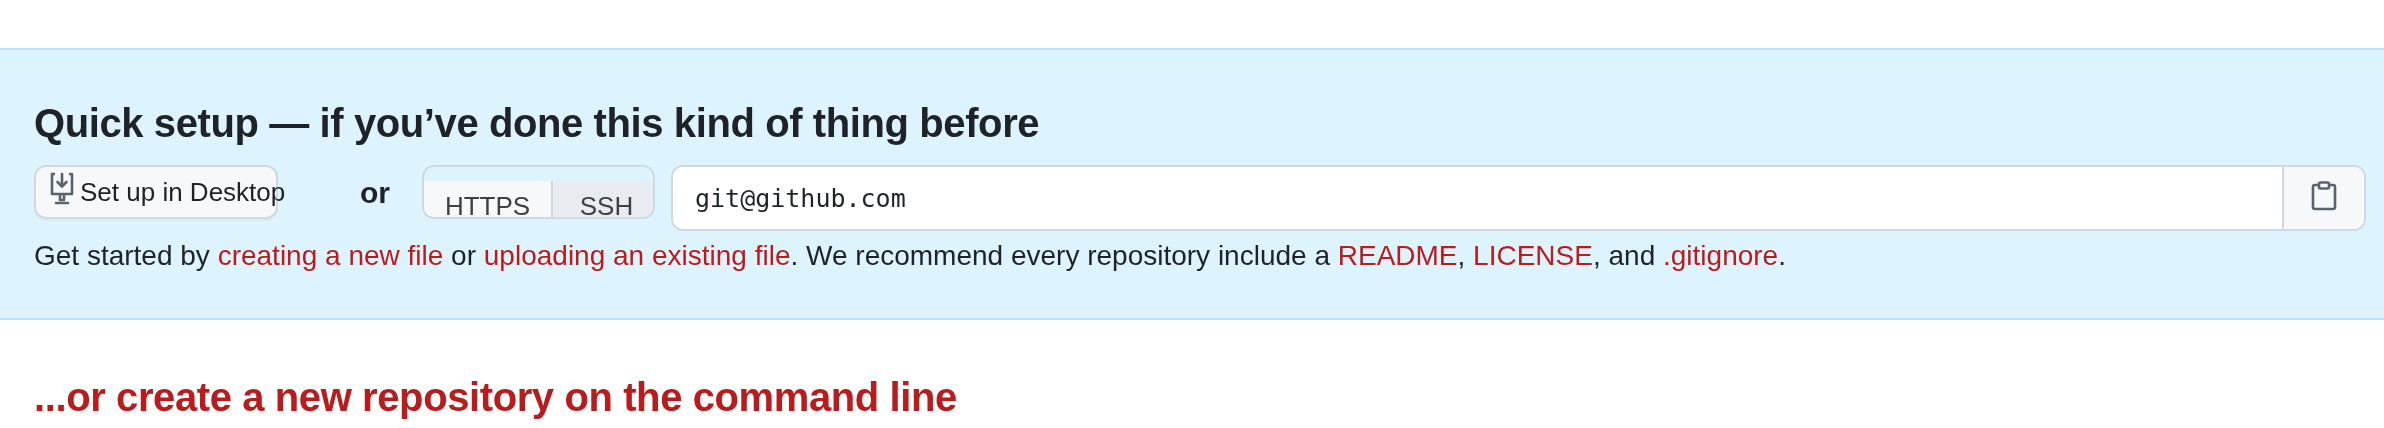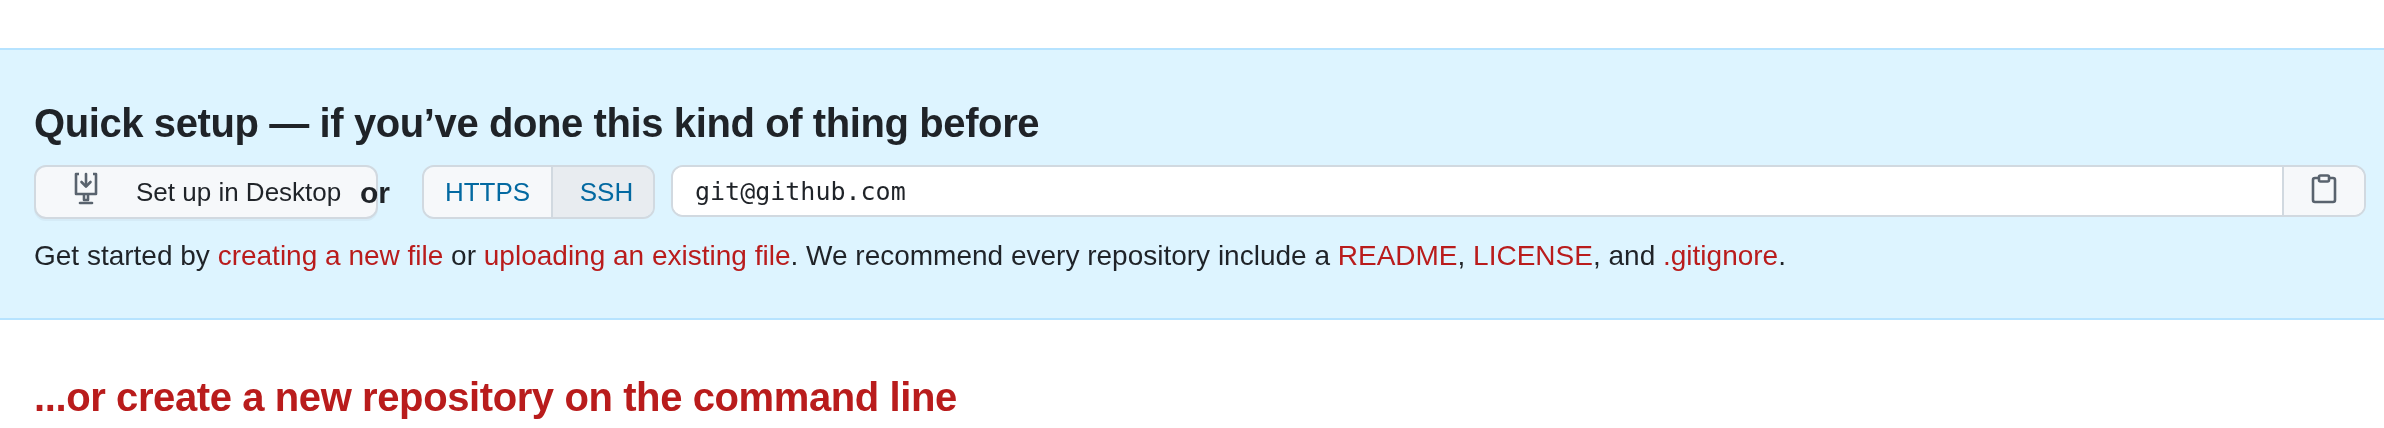--- a/index.html
+++ b/index.html
@@ -28,7 +28,7 @@
     white-space: nowrap; cursor: pointer;
     box-shadow: 0 2px 0 rgba(31,35,40,0.04);
   }
-  .btn-desktop { left: 0; width: 344px; padding-left: 38px; gap: 32px; }
+  .btn-desktop { left: 0; width: 244px; padding-left: 14px; }
   .btn-desktop svg { margin-right: 6px; flex: none; }
   .or-label {
     position: absolute; left: 326px; top: 6px; font-size: 30px; font-weight: bold; line-height: 44px;

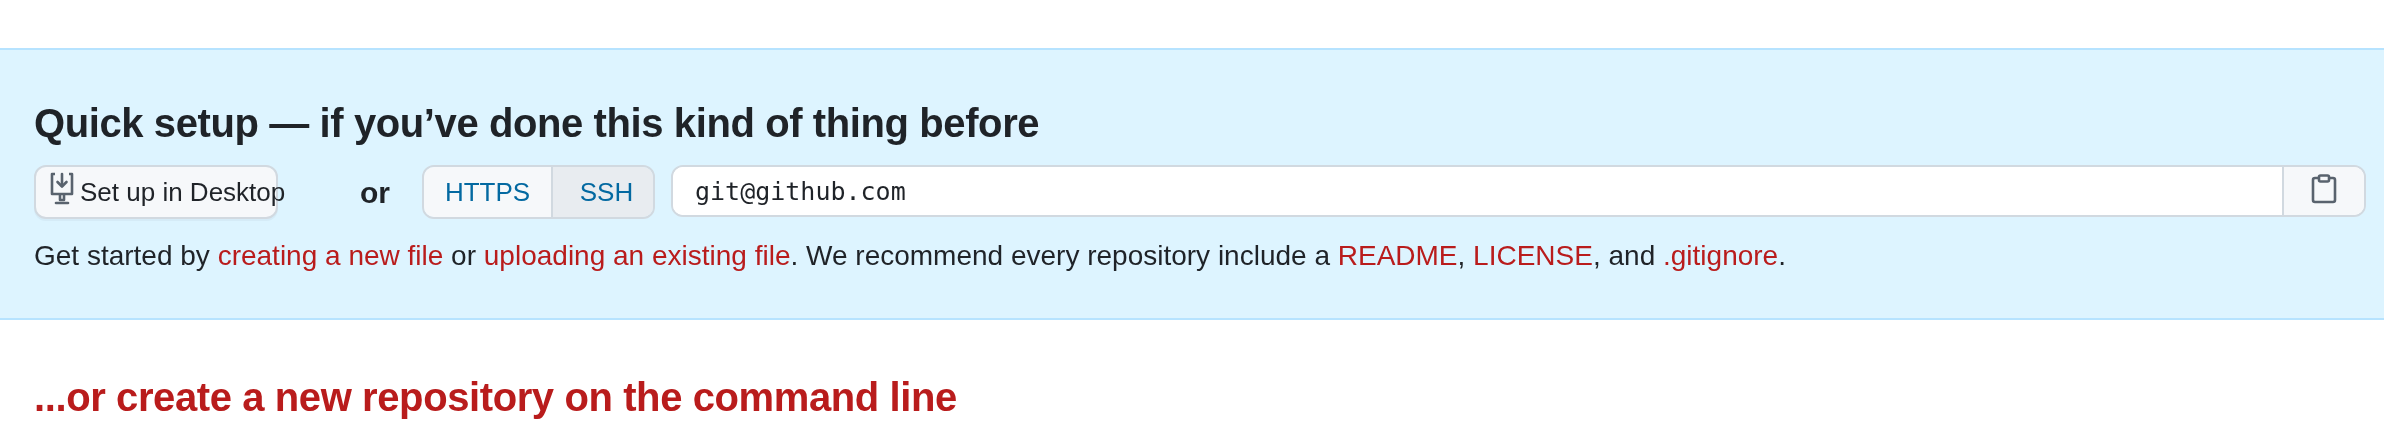--- a/index.html
+++ b/index.html
@@ -39,7 +39,7 @@
   }
   .proto {
     height: 100%; display: flex; align-items: center; justify-content: center;
-    font-size: 26px; color: #0369a1; background: #f6f8fa; cursor: pointer;
+    font-size: 26px; color: #404040; background: #f6f8fa; cursor: pointer; margin-top: 14px;
   }
   .proto-https { width: 129px; border-right: 2px solid #d1d9e0; }
   .proto-ssh { flex: 1; background: #e8ecf0; padding-left: 7px; }

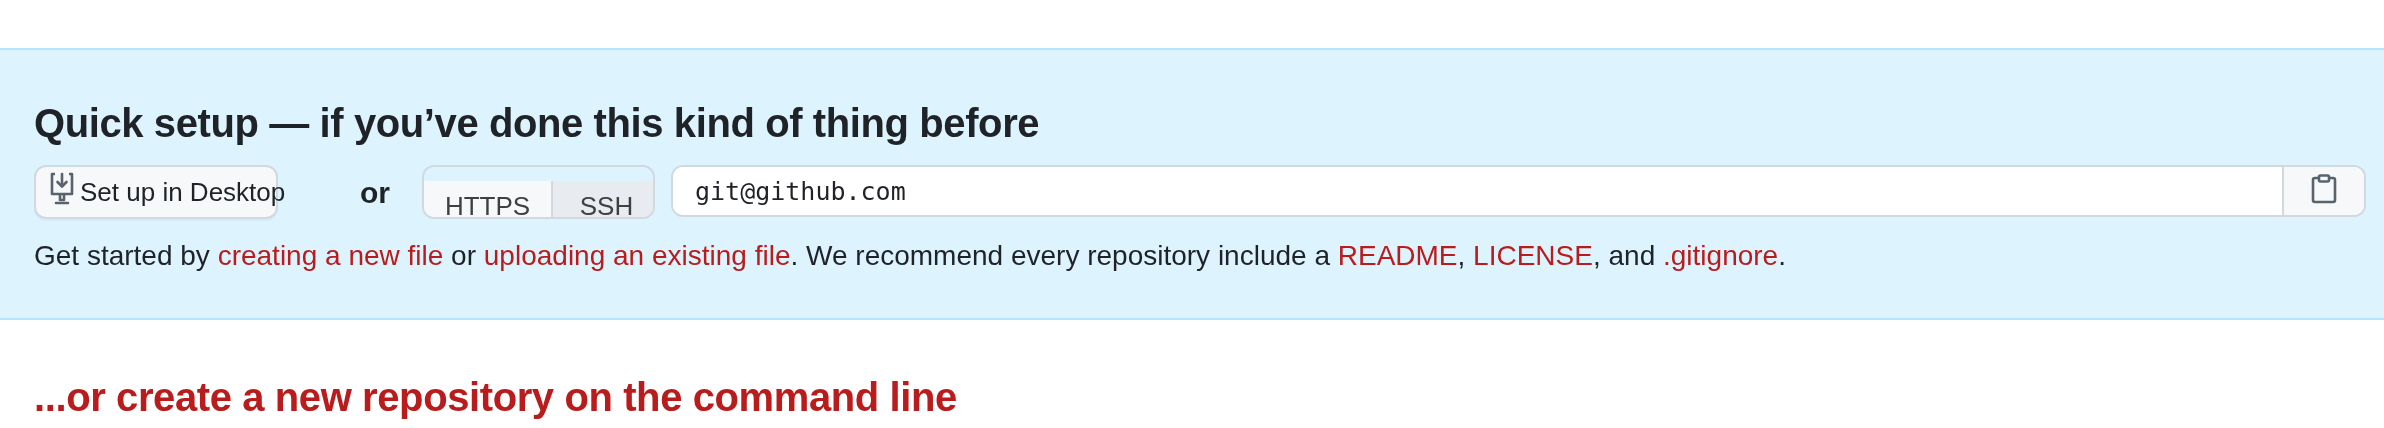--- a/index.html
+++ b/index.html
@@ -44,7 +44,7 @@
   .proto-https { width: 129px; border-right: 2px solid #d1d9e0; }
   .proto-ssh { flex: 1; background: #e8ecf0; padding-left: 7px; }
   .url-box {
-    position: absolute; left: 637px; top: 0; width: 1695px; height: 52px;
+    position: absolute; left: 637px; top: 0; width: 1695px; height: 66px;
     border: 2px solid #d1d9e0; border-radius: 12px; background: #ffffff; overflow: hidden;
   }
   .url-input {

